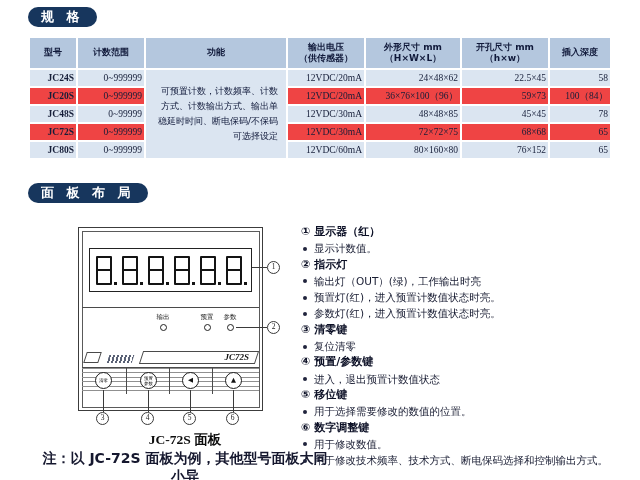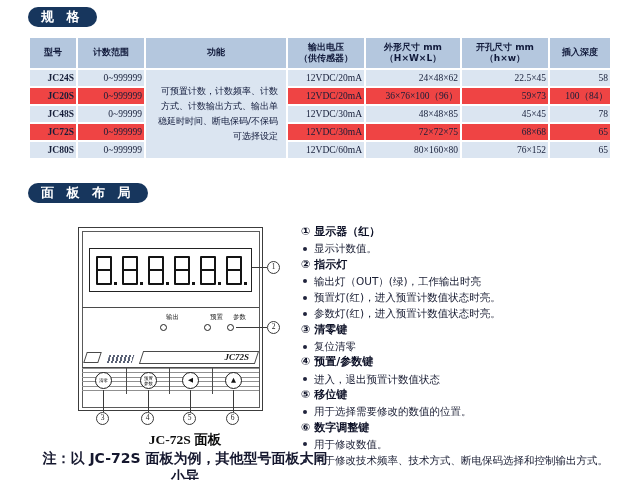--- a/index.html
+++ b/index.html
@@ -78,7 +78,7 @@
   #sep1{left:3px;right:3px;top:79px;}
   #sep2{left:3px;right:3px;top:139px;}
 
-  .indicator{position:absolute;width:32px;text-align:right;top:86px;}
+  .indicator{position:absolute;width:32px;text-align:center;top:86px;}
   .ind-label{font-size:6.5px;color:#222;line-height:7px;}
   .ind-lamp{
     width:7px;height:7px;border:1px solid #222;border-radius:50%;

